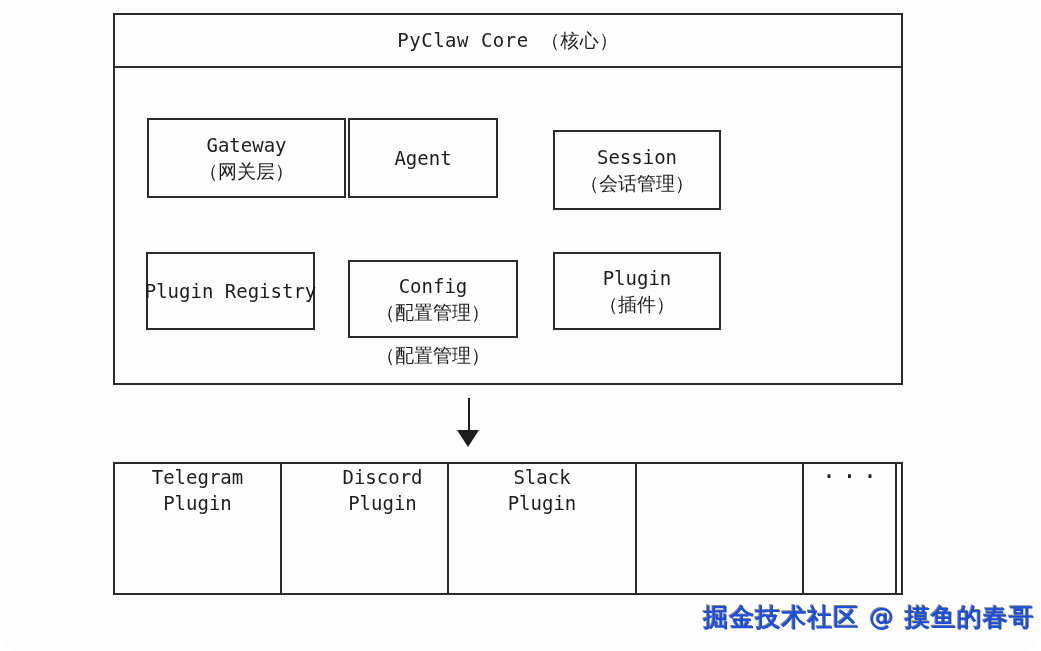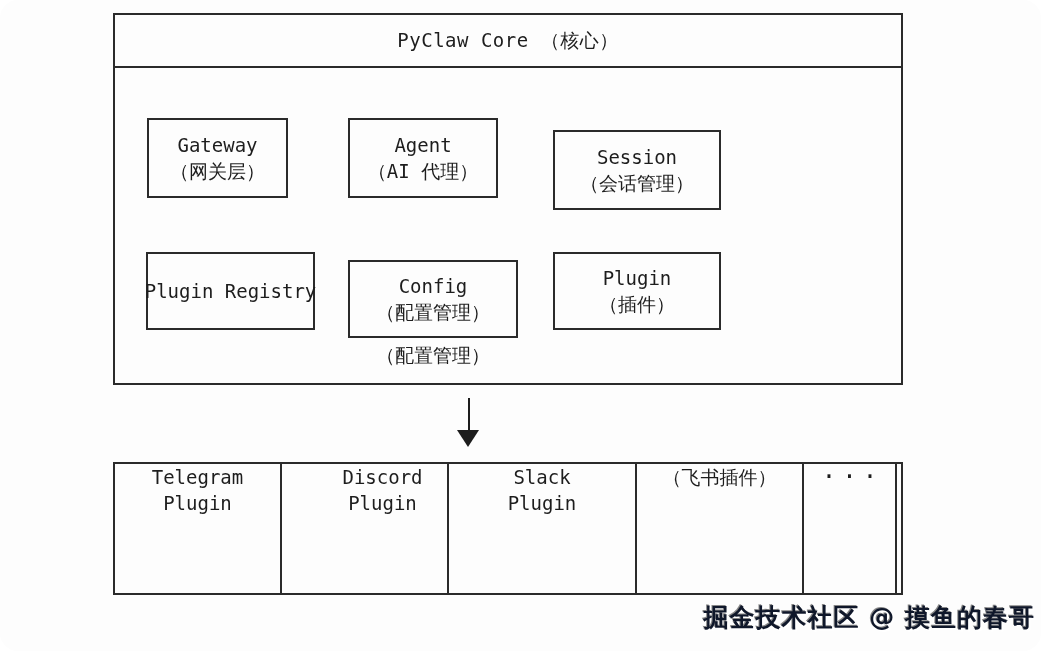--- a/index.html
+++ b/index.html
@@ -43,7 +43,7 @@
     line-height: 26px;
     white-space: nowrap;
   }
-  .m-gateway  { left: 147px; top: 118px; width: 141px; height: 80px; }
+  .m-gateway  { left: 147px; top: 118px; width: 199px; height: 80px; }
   .m-agent    { left: 348px; top: 118px; width: 150px; height: 80px; }
   .m-session  { left: 553px; top: 130px; width: 168px; height: 80px; }
   .m-registry { left: 146px; top: 252px; width: 169px; height: 78px; }

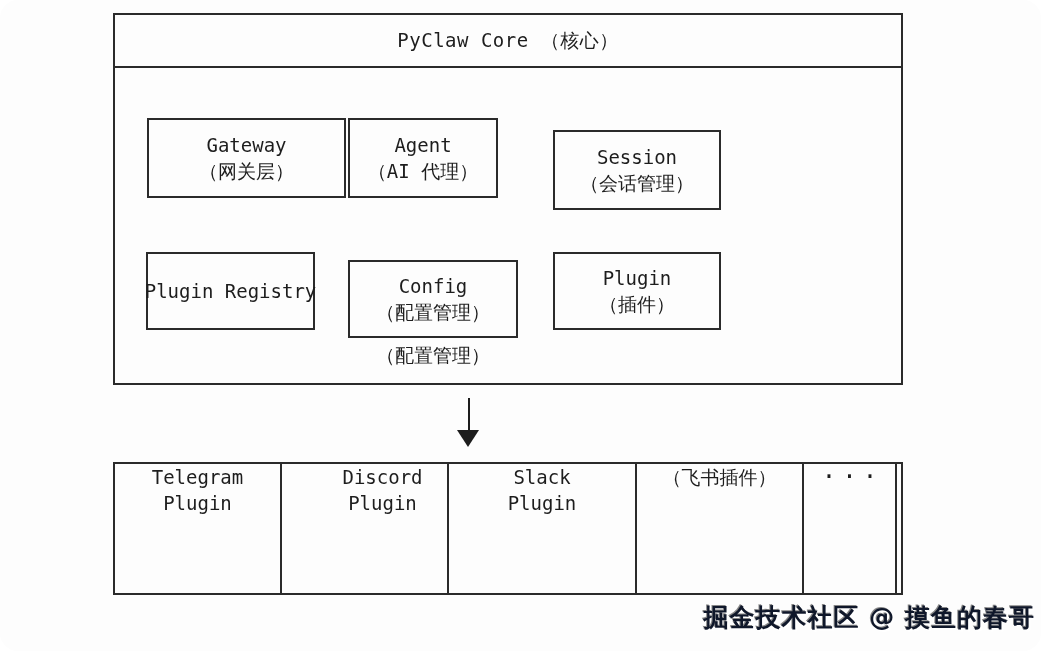--- a/index.html
+++ b/index.html
@@ -116,7 +116,6 @@
   </div>
   <div class="module m-agent">
     <span>Agent</span>
-    <span>（AI 代理）</span>
   </div>
   <div class="module m-session">
     <span>Session</span>

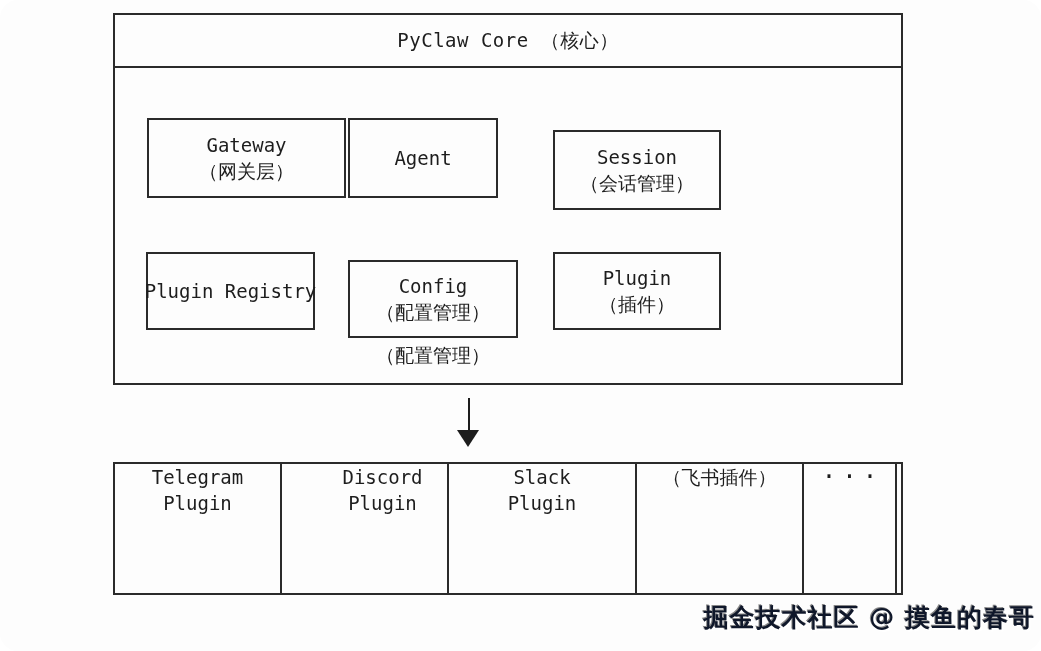--- a/index.html
+++ b/index.html
@@ -153,7 +153,6 @@
         <span>Plugin</span>
       </div>
       <div class="cell c4">
-        <span>（飞书插件）</span>
       </div>
       <div class="cell c5">
         <span>···</span>

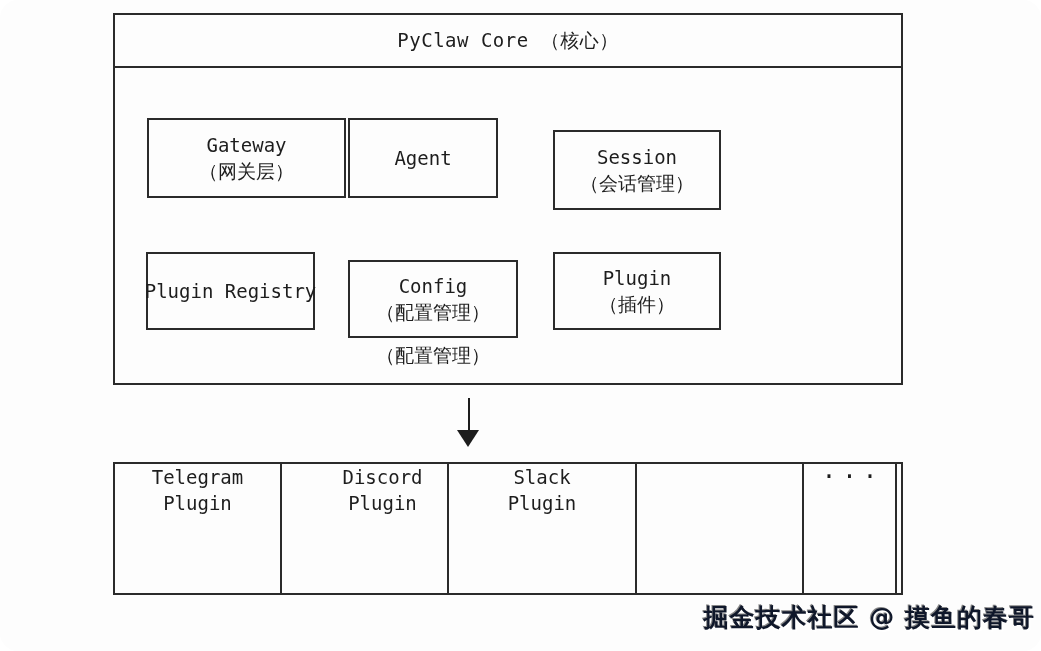--- a/index.html
+++ b/index.html
@@ -94,7 +94,7 @@
     font-size: 25px;
     font-weight: bold;
     letter-spacing: 1px;
-    color: #0f172a;
+    color: #1d4ed8;
     text-shadow: -1px -1px 0 #878787, 2px 2px 1px #ffffff;
     font-family: "DejaVu Sans", "Liberation Sans", sans-serif;
   }

